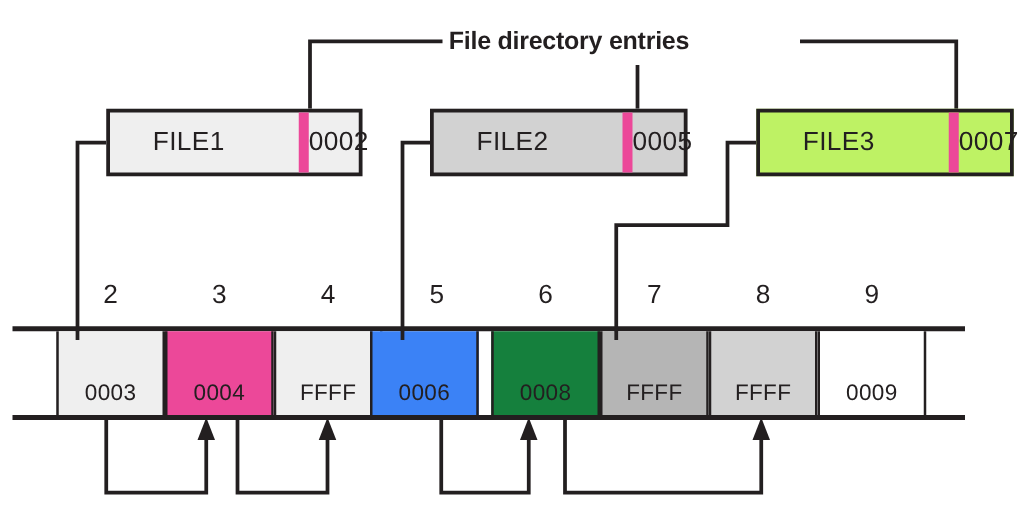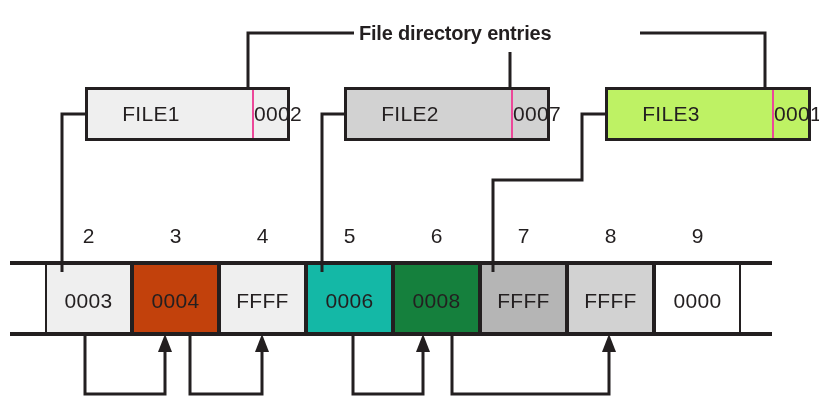--- a/index.html
+++ b/index.html
@@ -26,7 +26,7 @@
     font-size:21px;color:#231f20;letter-spacing:.3px;
   }
   .dir-name{flex:0 0 126px;}
-  .dir-start{flex:1 1 auto;border-left:2px solid #ec4899;margin-left:13px;}
+  .dir-start{flex:1 1 auto;border-left:8px solid #ec4899;}
 
   
   .fat-cell{

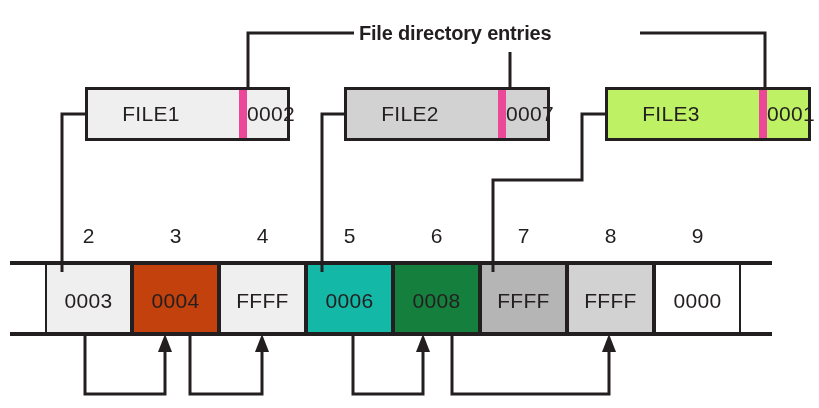--- a/index.html
+++ b/index.html
@@ -102,7 +102,7 @@
 
   <div class="dir-box" style="left:344px;top:87px;width:206px;height:54px;background:#d2d2d2;text-align:center;">
     <div class="dir-name">FILE2</div>
-    <div class="dir-start">0007</div>
+    <div class="dir-start">0005</div>
   </div>
 
   <div class="dir-box" style="left:605px;top:87px;width:206px;height:54px;background:#bef264;">

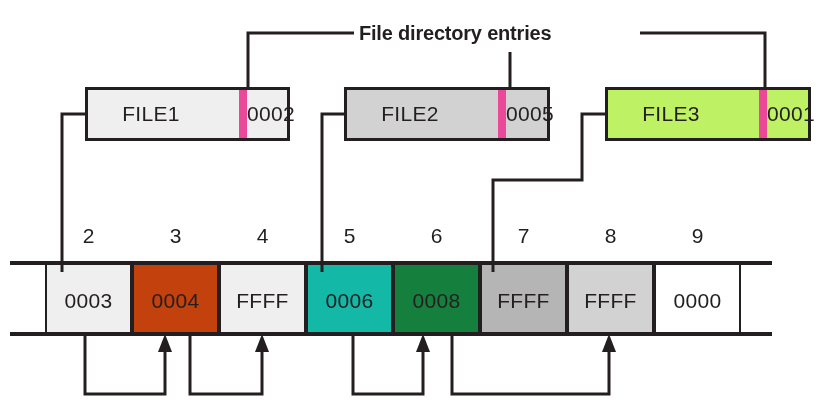--- a/index.html
+++ b/index.html
@@ -107,7 +107,7 @@
 
   <div class="dir-box" style="left:605px;top:87px;width:206px;height:54px;background:#bef264;">
     <div class="dir-name">FILE3</div>
-    <div class="dir-start">0001</div>
+    <div class="dir-start">0007</div>
   </div>
 
   <div class="fat-index" style="left:45px;top:224px;width:87px;">2</div>

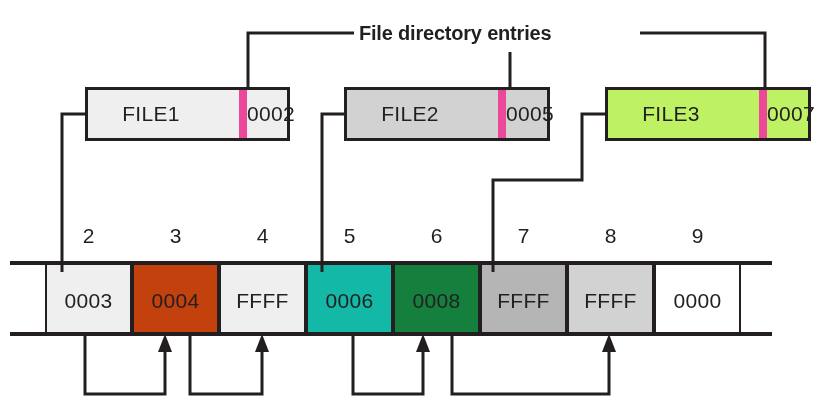--- a/index.html
+++ b/index.html
@@ -35,8 +35,8 @@
     border-left:2px solid #231f20;
     border-right:2px solid #231f20;
     display:flex;align-items:flex-end;justify-content:center;
-    font-size:21px;color:#231f20;
-    padding-bottom:19px;
+    font-size:18px;color:#231f20;
+    padding-bottom:7px;
     letter-spacing:.3px;
   }
   .fat-index{

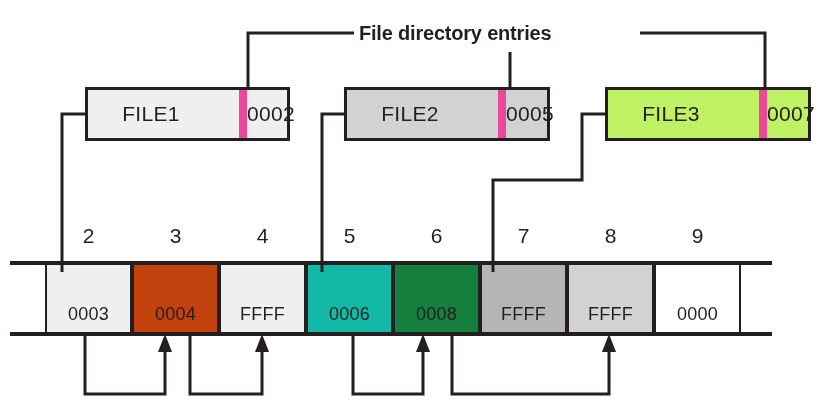--- a/index.html
+++ b/index.html
@@ -120,7 +120,7 @@
   <div class="fat-index" style="left:654px;top:224px;width:87px;">9</div>
 
   <div class="fat-cell" style="left:45px;top:265px;width:87px;height:67px;background:#efefef;">0003</div>
-  <div class="fat-cell" style="left:132px;top:265px;width:87px;height:67px;background:#c2410c;">0004</div>
+  <div class="fat-cell" style="left:132px;top:265px;width:87px;height:67px;background:#ec4899;">0004</div>
   <div class="fat-cell" style="left:219px;top:265px;width:87px;height:67px;background:#efefef;">FFFF</div>
   <div class="fat-cell" style="left:306px;top:265px;width:87px;height:67px;background:#14b8a6;">0006</div>
   <div class="fat-cell" style="left:393px;top:265px;width:87px;height:67px;background:#15803d;">0008</div>

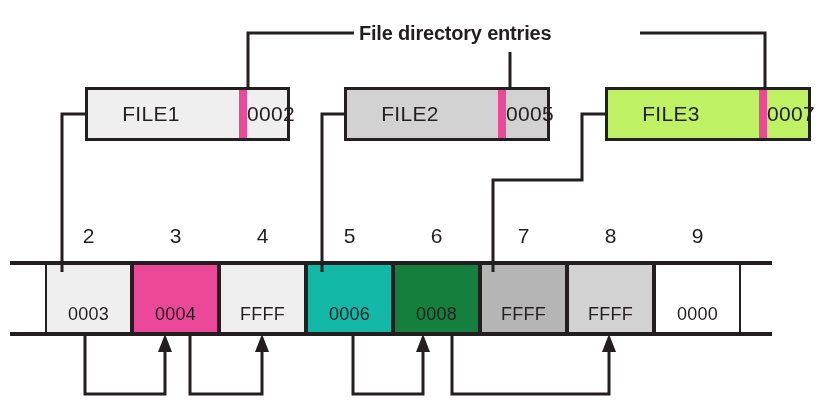--- a/index.html
+++ b/index.html
@@ -122,7 +122,7 @@
   <div class="fat-cell" style="left:45px;top:265px;width:87px;height:67px;background:#efefef;">0003</div>
   <div class="fat-cell" style="left:132px;top:265px;width:87px;height:67px;background:#ec4899;">0004</div>
   <div class="fat-cell" style="left:219px;top:265px;width:87px;height:67px;background:#efefef;">FFFF</div>
-  <div class="fat-cell" style="left:306px;top:265px;width:87px;height:67px;background:#14b8a6;">0006</div>
+  <div class="fat-cell" style="left:296px;top:265px;width:87px;height:67px;background:#3b82f6;">0006</div>
   <div class="fat-cell" style="left:393px;top:265px;width:87px;height:67px;background:#15803d;">0008</div>
   <div class="fat-cell" style="left:480px;top:265px;width:87px;height:67px;background:#b5b5b5;">FFFF</div>
   <div class="fat-cell" style="left:567px;top:265px;width:87px;height:67px;background:#d2d2d2;">FFFF</div>

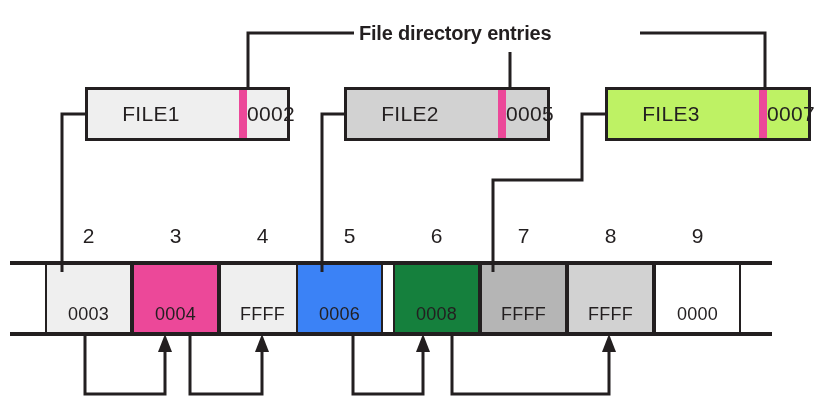--- a/index.html
+++ b/index.html
@@ -126,7 +126,7 @@
   <div class="fat-cell" style="left:393px;top:265px;width:87px;height:67px;background:#15803d;">0008</div>
   <div class="fat-cell" style="left:480px;top:265px;width:87px;height:67px;background:#b5b5b5;">FFFF</div>
   <div class="fat-cell" style="left:567px;top:265px;width:87px;height:67px;background:#d2d2d2;">FFFF</div>
-  <div class="fat-cell" style="left:654px;top:265px;width:87px;height:67px;background:#ffffff;">0000</div>
+  <div class="fat-cell" style="left:654px;top:265px;width:87px;height:67px;background:#ffffff;">0009</div>
 
   <svg class="svg-layer" viewBox="0 0 819 408" style="pointer-events:none;">
     <g fill="none" stroke="#231f20" stroke-width="3">

